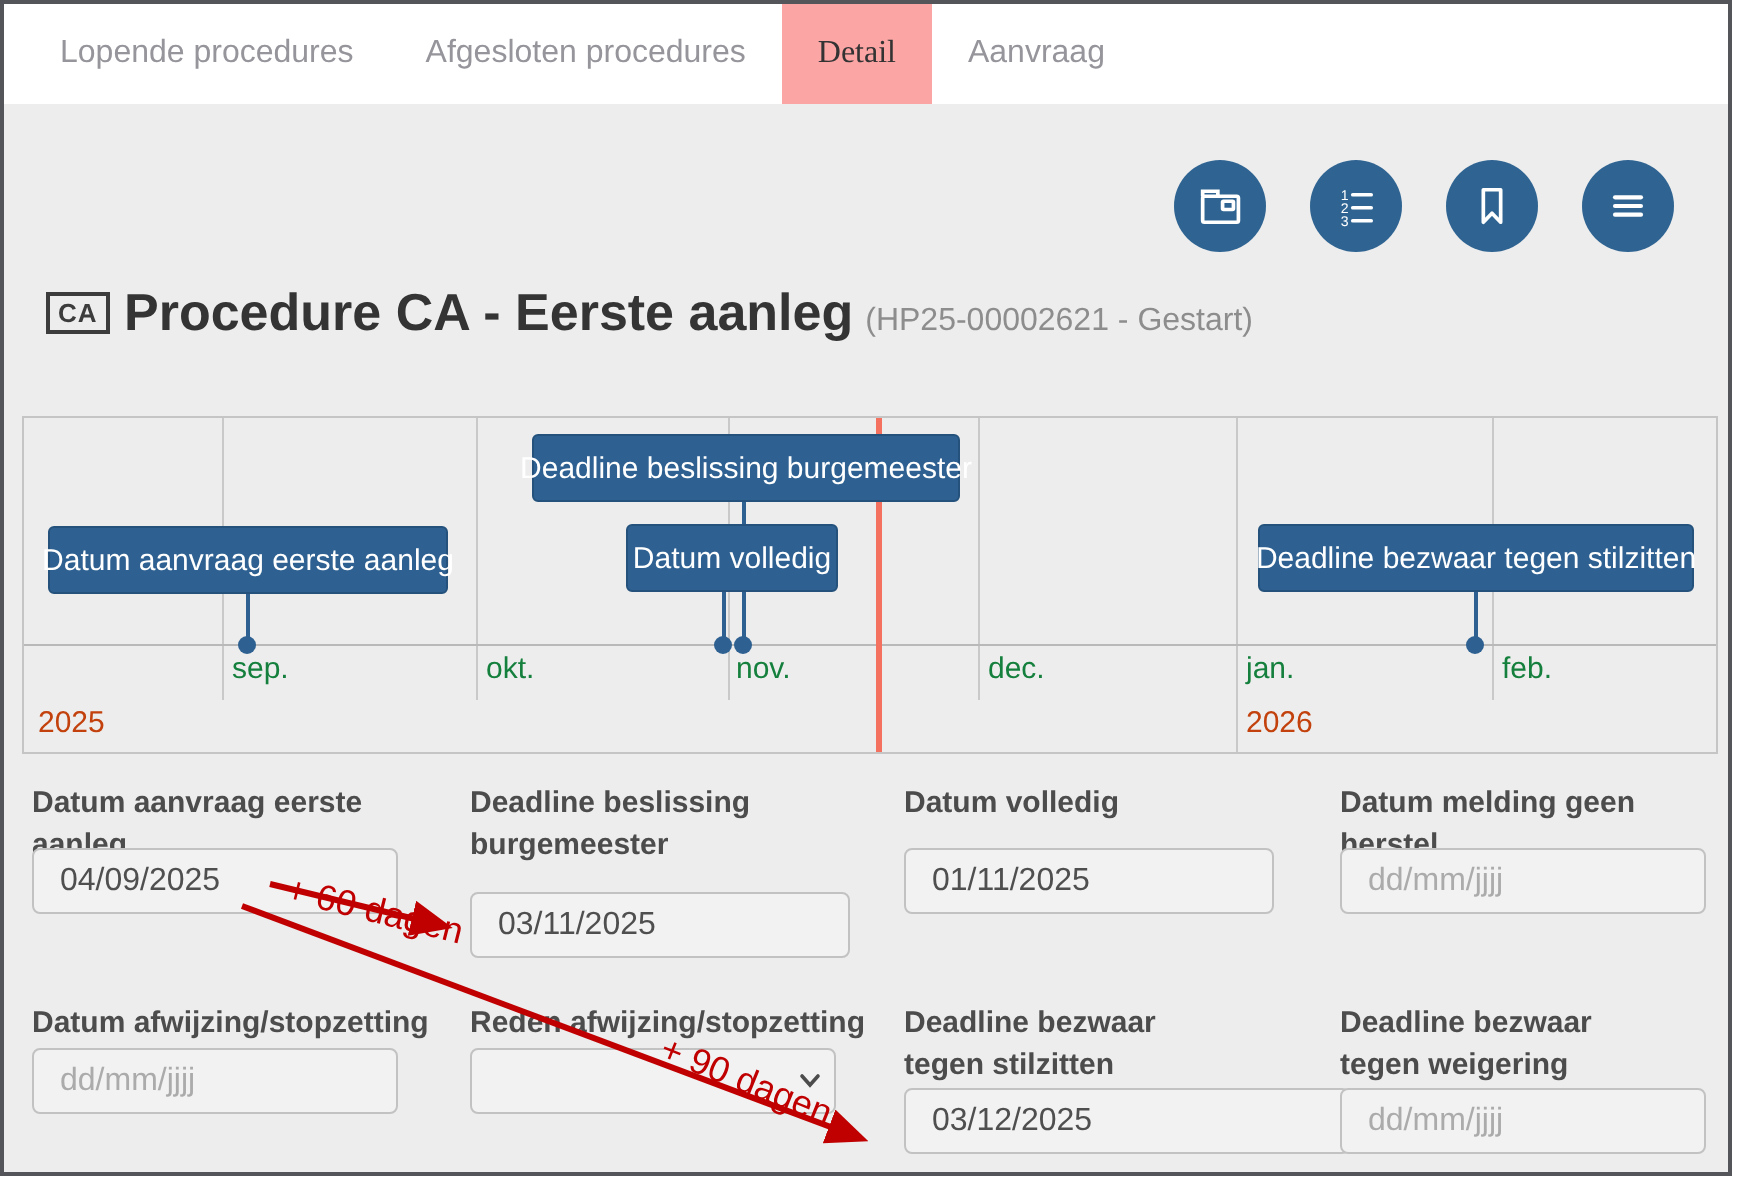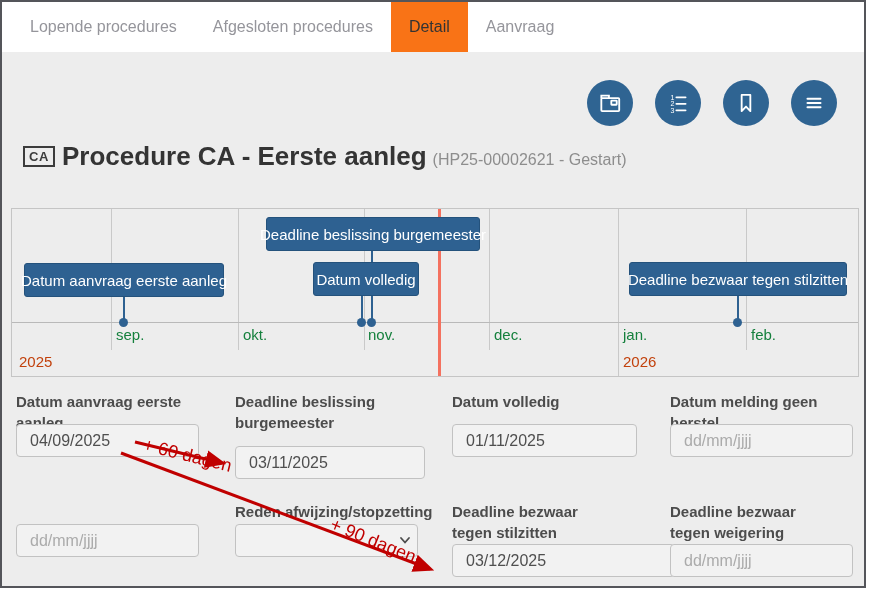--- a/index.html
+++ b/index.html
@@ -11,7 +11,7 @@
   .tabbar { position:absolute; top:0; left:0; width:100%; height:50px; background:#fff; display:flex; }
   .tab { display:flex; align-items:center; padding:0 18px; font-size:16px; color:#95959b; cursor:pointer; }
   .tab.first { margin-left:10px; }
-  .tab.active { background:#f97316; color:#333; }
+  .tab.active { background:#fca5a5; color:#333;font-family:Liberation Serif, serif; }
 
   
   .toolbar { position:absolute; top:78px; right:27px; display:flex; gap:22px; }

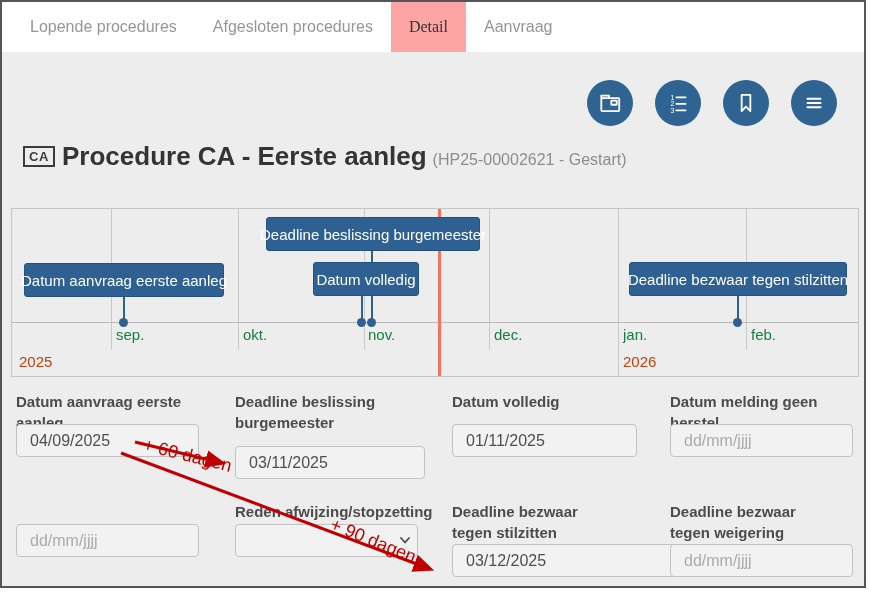--- a/index.html
+++ b/index.html
@@ -173,6 +173,9 @@
   </div>
   <input class="text-input" style="left: 668px; top: 422px; width: 183px;" type="text" placeholder="dd/mm/jjjj">
 
+  <div class="field" style="left:14px; top:499px; width:210px;">
+    <div class="field-label">Datum afwijzing/stopzetting</div>
+  </div>
   <input class="text-input" style="left: 14px; top: 522px; width: 183px;" type="text" placeholder="dd/mm/jjjj">
 
   <div class="field" style="left:233px; top:499px; width:210px;">

